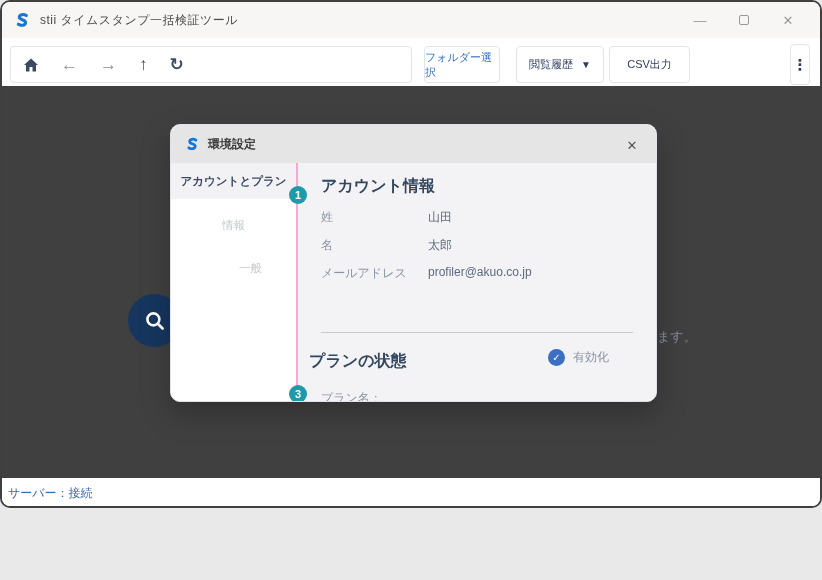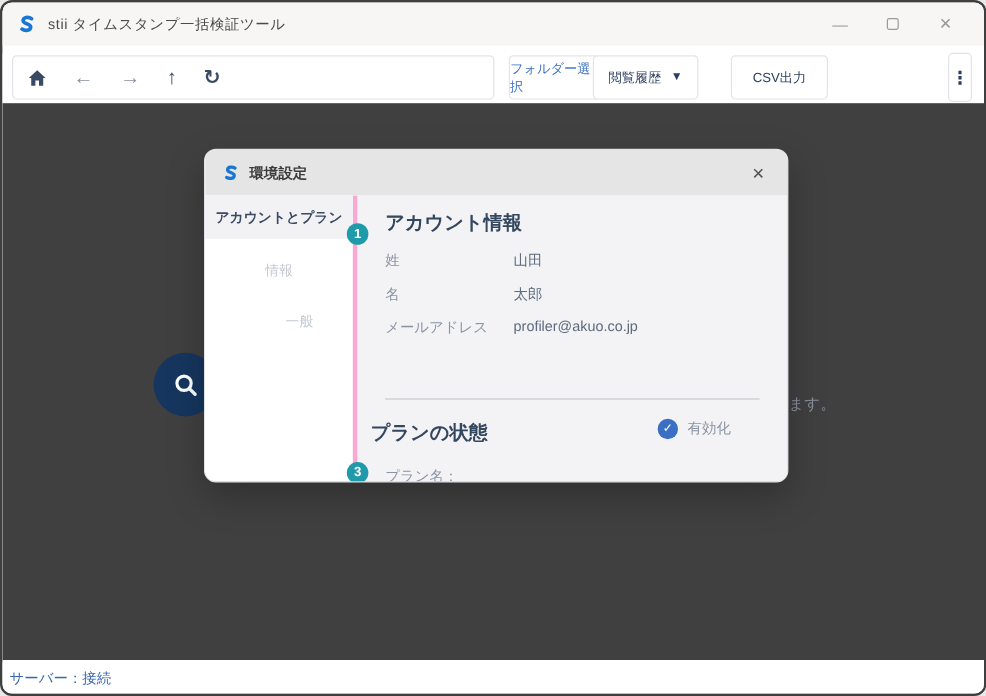--- a/index.html
+++ b/index.html
@@ -7,7 +7,7 @@
   body { font-family:"Liberation Sans","DejaVu Sans",sans-serif; }
 
   .window {
-    position:relative; width:822px; height:580px;
+    position:relative; width:822px; height:508px;
     background:#ffffff; border:2px solid #3f3f3f; border-radius:10px;
     overflow:hidden;
   }

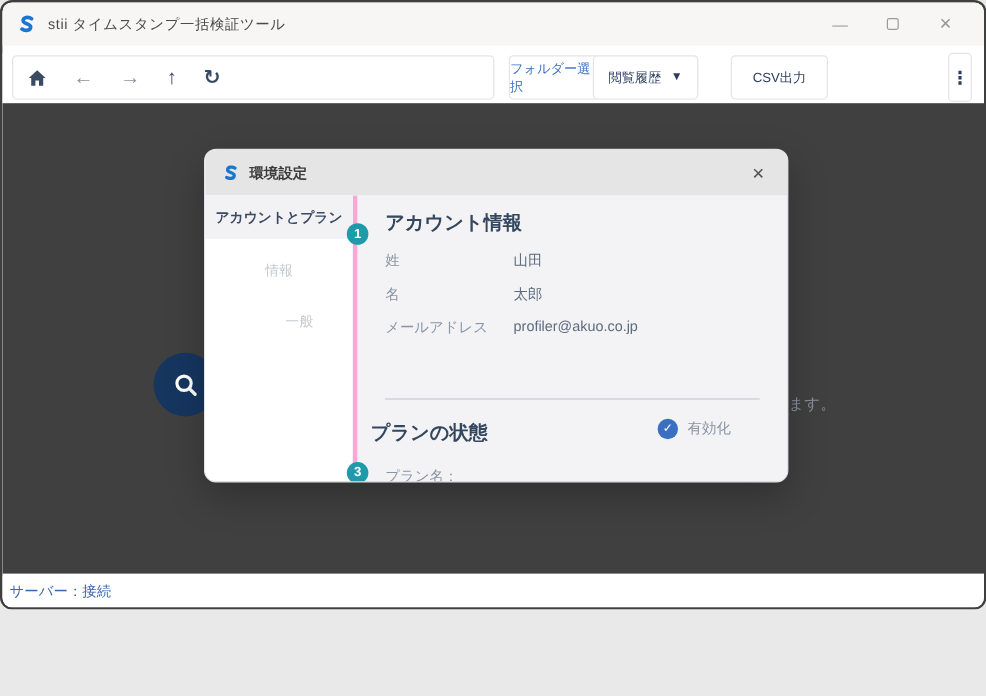--- a/index.html
+++ b/index.html
@@ -147,7 +147,7 @@
     <div class="tb-btn blue" style="left:422px; width:76px;">
       <span>フォルダー選択</span>
     </div>
-    <div class="tb-btn" style="left:492px; width:88px;">
+    <div class="tb-btn" style="left:514px; width:88px;">
       <span>閲覧履歴</span>
       <span class="caret">▼</span>
     </div>

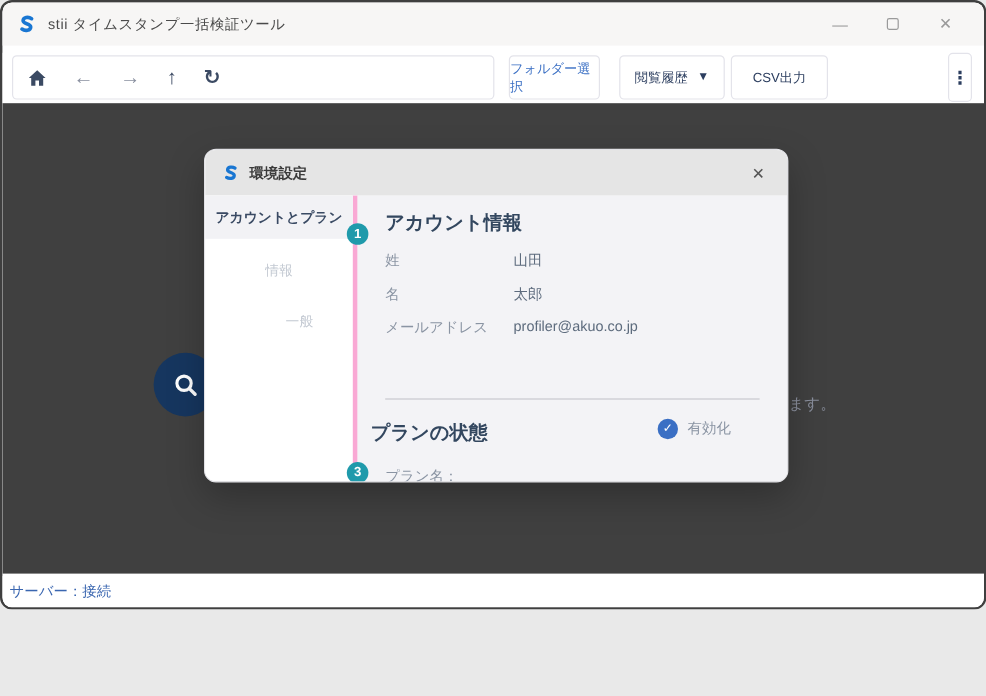--- a/index.html
+++ b/index.html
@@ -77,7 +77,7 @@
     color:#555; font-size:13px; cursor:pointer; }
 
   .dlg-body { position:absolute; left:0; top:38px; right:0; bottom:0; display:flex; }
-  .dlg-side { width:127px; background:#fff; border-right:4px solid #f9a8d4; }
+  .dlg-side { width:127px; background:#fff; border-right:2px solid #f9a8d4; }
   .dlg-tab { height:36px; display:flex; align-items:center; justify-content:center;
     font-size:11.5px; color:#c3c9d2; cursor:pointer; }
   .dlg-tab.active { background:#f2f2f5; color:#3a4a63; font-weight:bold; }

